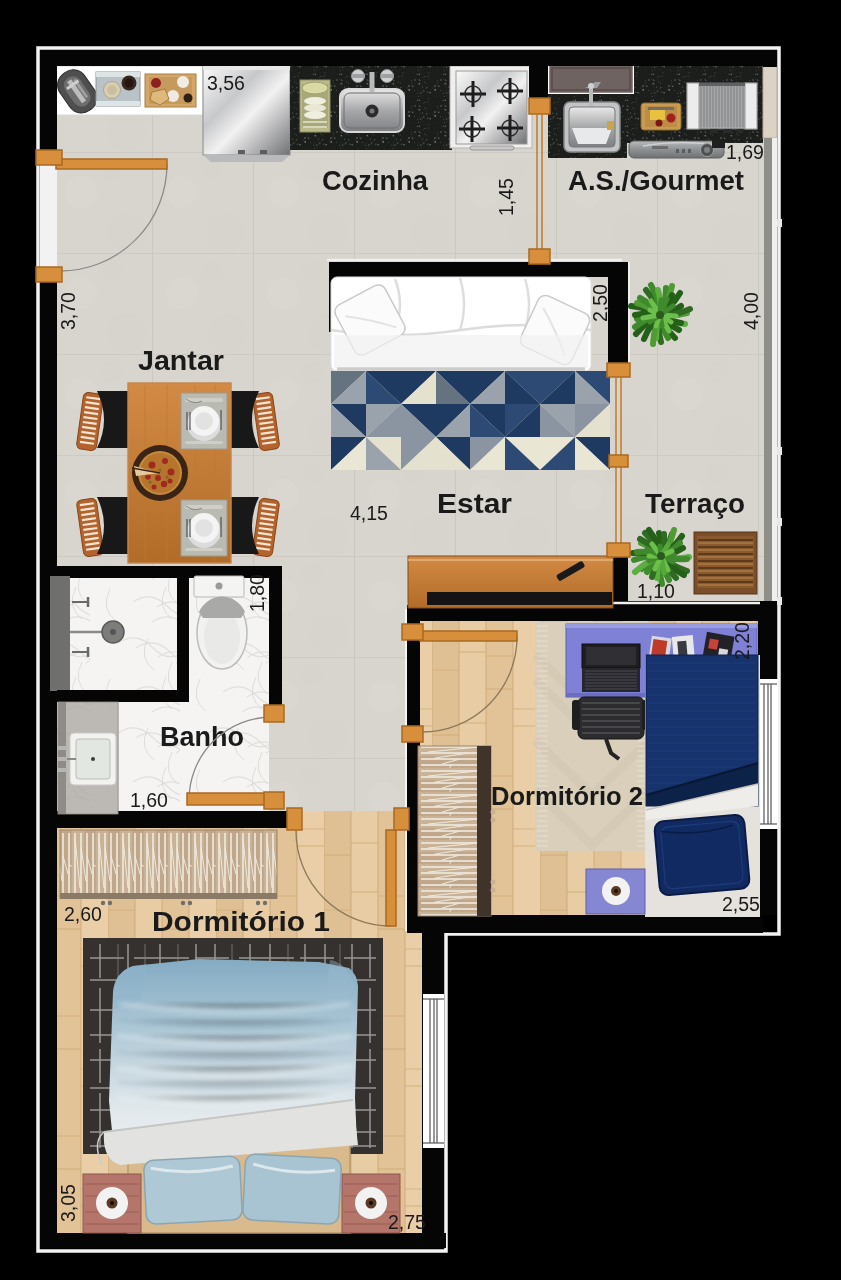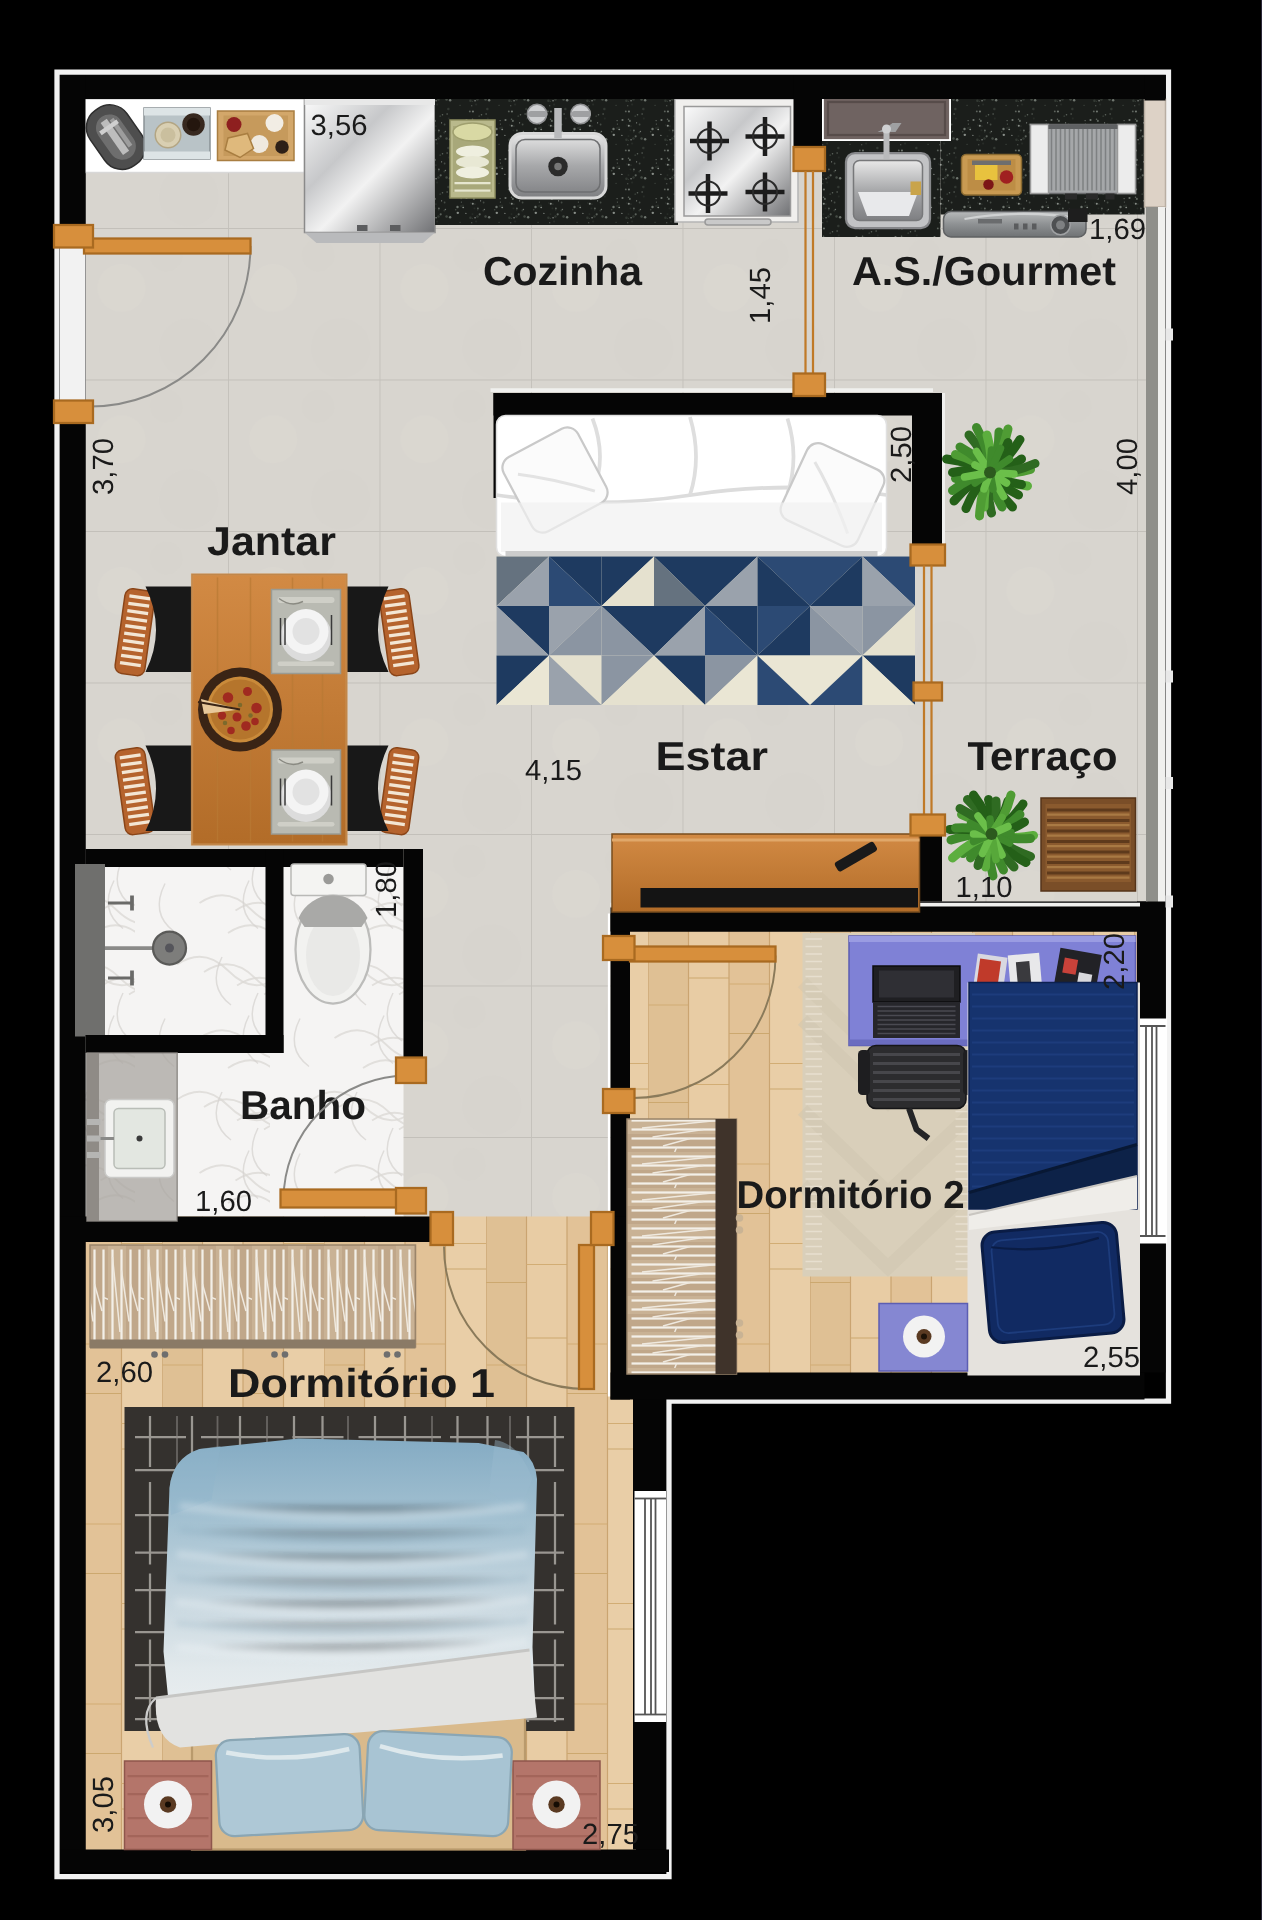--- a/index.html
+++ b/index.html
@@ -2,7 +2,7 @@
 <html><head><meta charset="utf-8"><title>Planta</title>
 <style>
 html,body{margin:0;padding:0;background:#000;}
-#wrap{position:relative;width:841px;height:1280px;background:#c4b5fd;overflow:hidden;}
+#wrap{position:relative;width:841px;height:1280px;background:#f97316;overflow:hidden;}
 svg{display:block;}
 </style></head>
 <body>

